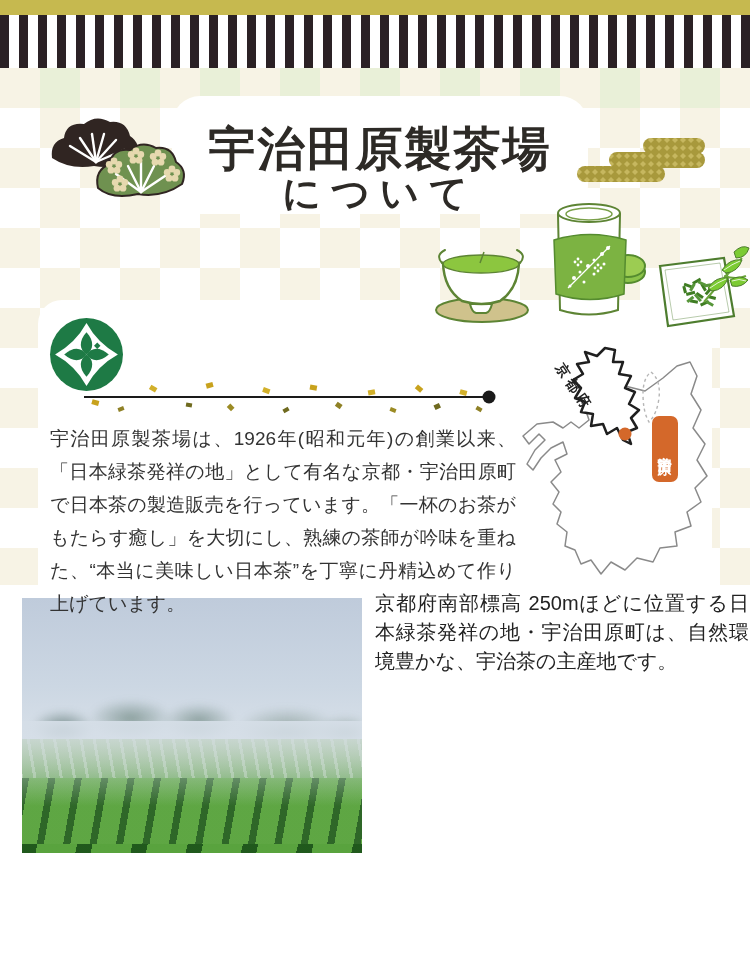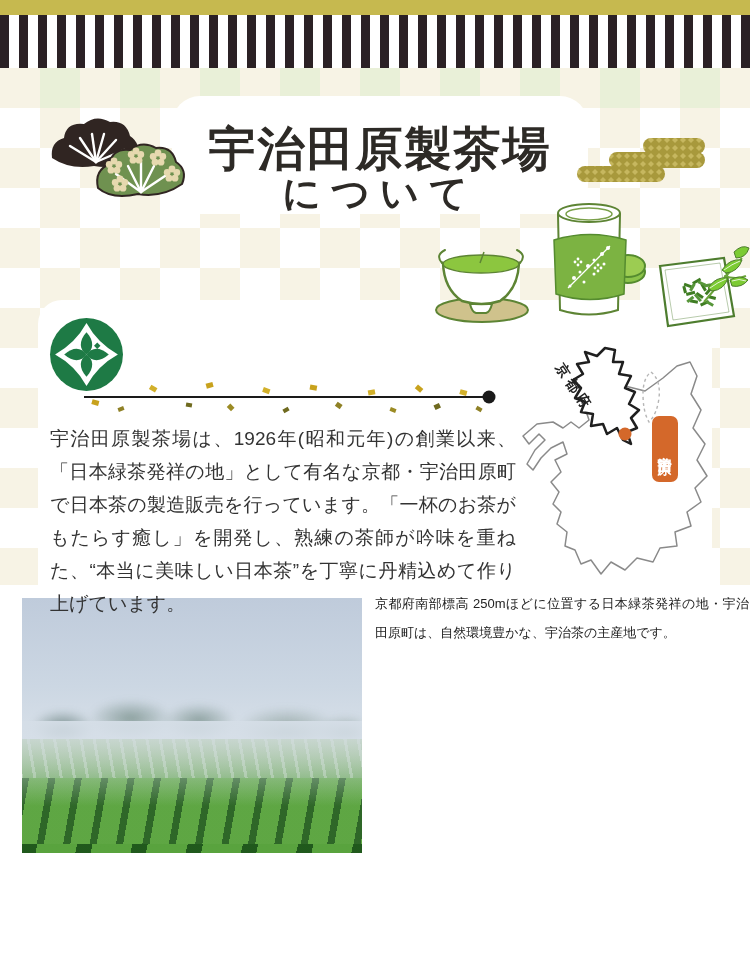--- a/index.html
+++ b/index.html
@@ -280,7 +280,7 @@
     </g>
   </svg>
 
-  <p class="about-body">宇治田原製茶場は、1926年(昭和元年)の創業以来、「日本緑茶発祥の地」として有名な京都・宇治田原町で日本茶の製造販売を行っています。「一杯のお茶がもたらす癒し」を開発し、熟練の茶師が吟味を重ねた、“本当に美味しい日本茶”を丁寧に丹精込めて作り上げています。</p>
+  <p class="about-body">宇治田原製茶場は、1926年(昭和元年)の創業以来、「日本緑茶発祥の地」として有名な京都・宇治田原町で日本茶の製造販売を行っています。「一杯のお茶がもたらす癒し」を大切にし、熟練の茶師が吟味を重ねた、“本当に美味しい日本茶”を丁寧に丹精込めて作り上げています。</p>
 
   <svg class="deco" style="left:505px;top:336px;z-index:2" width="215" height="250" viewBox="0 0 215 250">
     <path fill="none" stroke="#8a8a8a" stroke-width="1.5" stroke-linejoin="round" d="M98,60 L120,50 140,55 158,42 172,30 185,26 192,40 186,58 196,74 188,92 200,108 192,124 202,140 190,152 196,166 182,176 186,190 170,196 172,210 155,212 148,226 132,222 120,234 106,226 96,238 86,224 76,228 70,214 60,210 62,196 52,188 56,176 48,168 54,156 46,146 56,136 50,124 62,118 58,106 46,112 36,122 28,134 22,128 30,114 40,104 34,98 24,108 18,100 32,88 48,86 58,92 66,86 74,92 84,84 80,72 90,66 Z"></path>

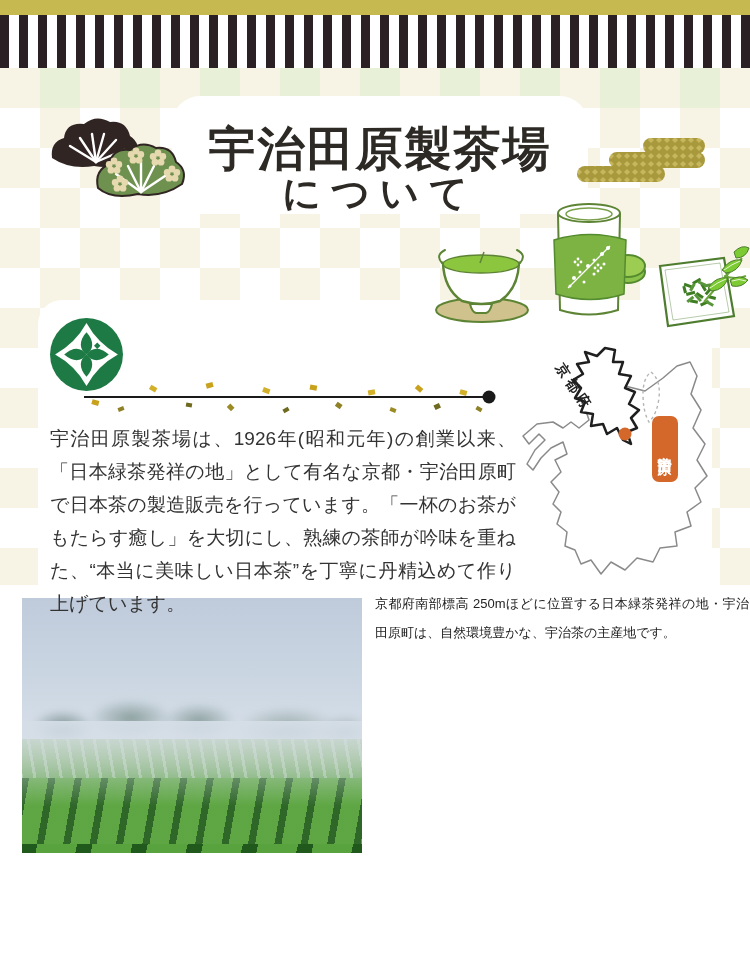--- a/index.html
+++ b/index.html
@@ -50,7 +50,7 @@
 
   
   .region-text { position:absolute; left:375px; top:589px; width:374px; z-index:3;
-    font-size:13px; line-height:29px; color:#222; text-align:justify; }
+    font-size:20px; line-height:29px; color:#222; text-align:justify; }
   .region-text p { margin:0; }
 
   

